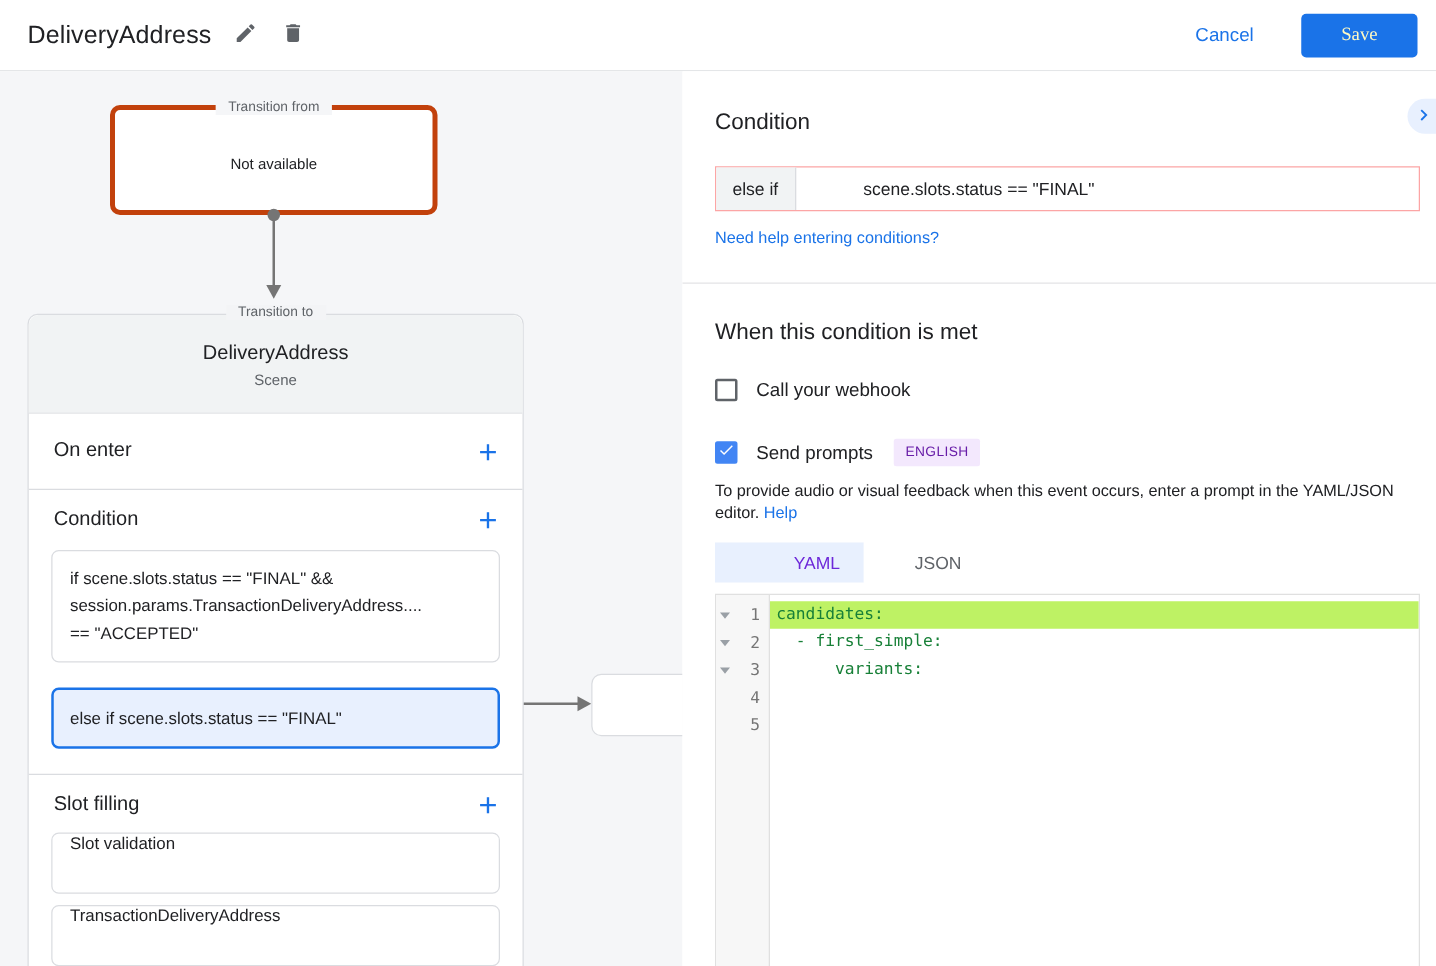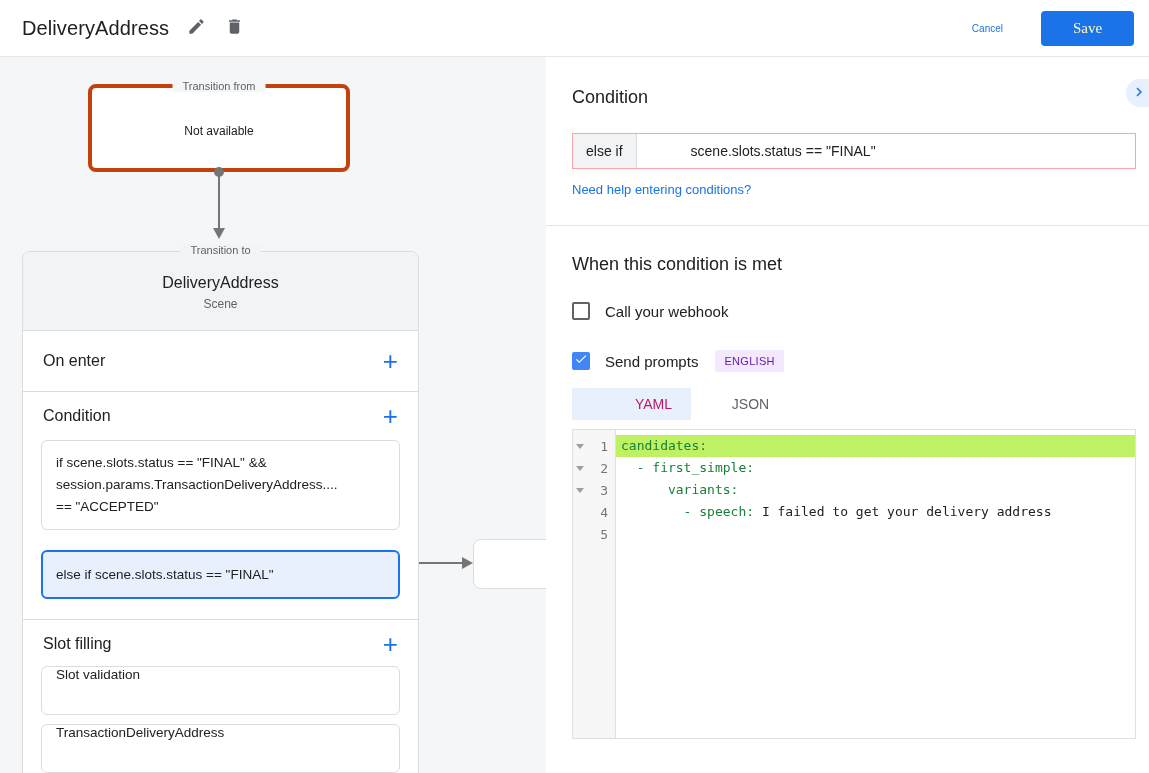--- a/index.html
+++ b/index.html
@@ -18,7 +18,7 @@
   .trash-btn { margin-left:10px; }
   .topbar-actions { margin-left:auto; display:flex; align-items:center; padding-right:15px; }
   .cancel-btn { color:#1a73e8; background:none; border:none; font-family:inherit;
-                font-size:10px; font-weight:500; cursor:pointer; padding:8px 12px; margin-right:26px; }
+                font-size:15px; font-weight:500; cursor:pointer; padding:8px 12px; margin-right:26px; }
   .save-btn { background:#1a73e8; color:#fef9c3; border:none; border-radius:4px; width:93px; height:35px;
               font-family:Liberation Serif, serif; font-size:15px; font-weight:500; cursor:pointer; }
 

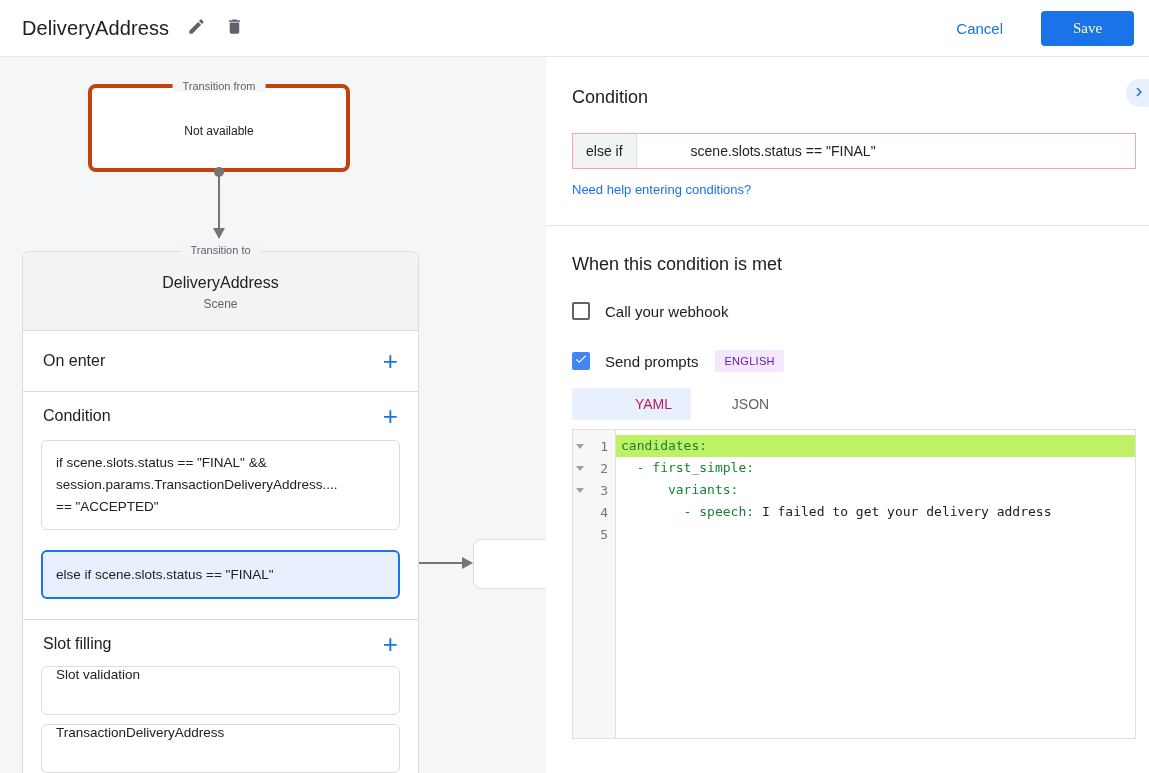--- a/index.html
+++ b/index.html
@@ -247,6 +247,7 @@
       <span class="lang-badge">ENGLISH</span>
     </div>
 
+    <div class="panel-desc"><span>To provide audio or visual feedback when this event occurs, enter a prompt in the YAML/JSON editor.</span> <a class="inline-link">Help</a></div>
 
     <div class="tabs">
       <button class="tab active">YAML</button>

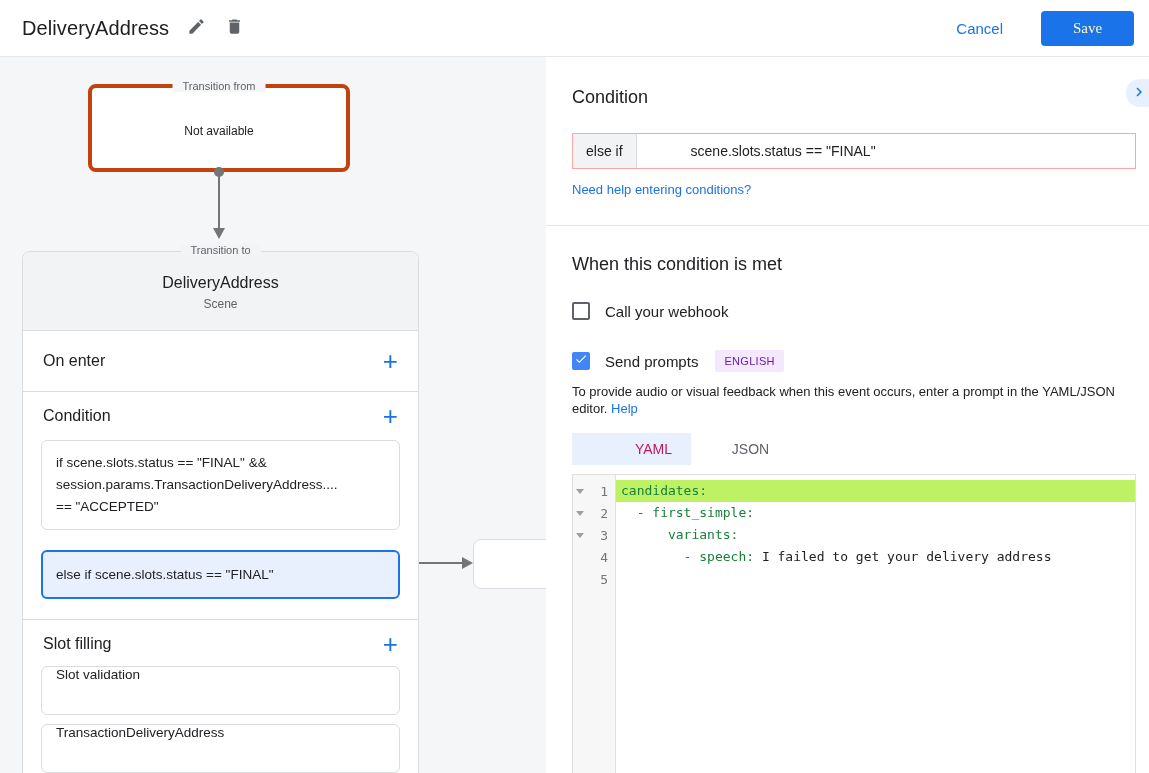--- a/index.html
+++ b/index.html
@@ -102,7 +102,7 @@
   .tab { width:119px; height:32px; display:flex; align-items:center; justify-content:center;
          font-size:14px; font-weight:500; color:#5f6368; cursor:pointer; background:#fff; border:none;
          font-family:inherit; }
-  .tab.active { background:#e8f0fe; color:#be185d;padding-left:44px; }
+  .tab.active { background:#e8f0fe; color:#6d28d9;padding-left:44px; }
 
   .code-editor { margin-top:9px; width:564px; height:310px; border:1px solid #e0e0e0;
                  display:flex; font-family:"DejaVu Sans Mono", monospace; font-size:13px; }

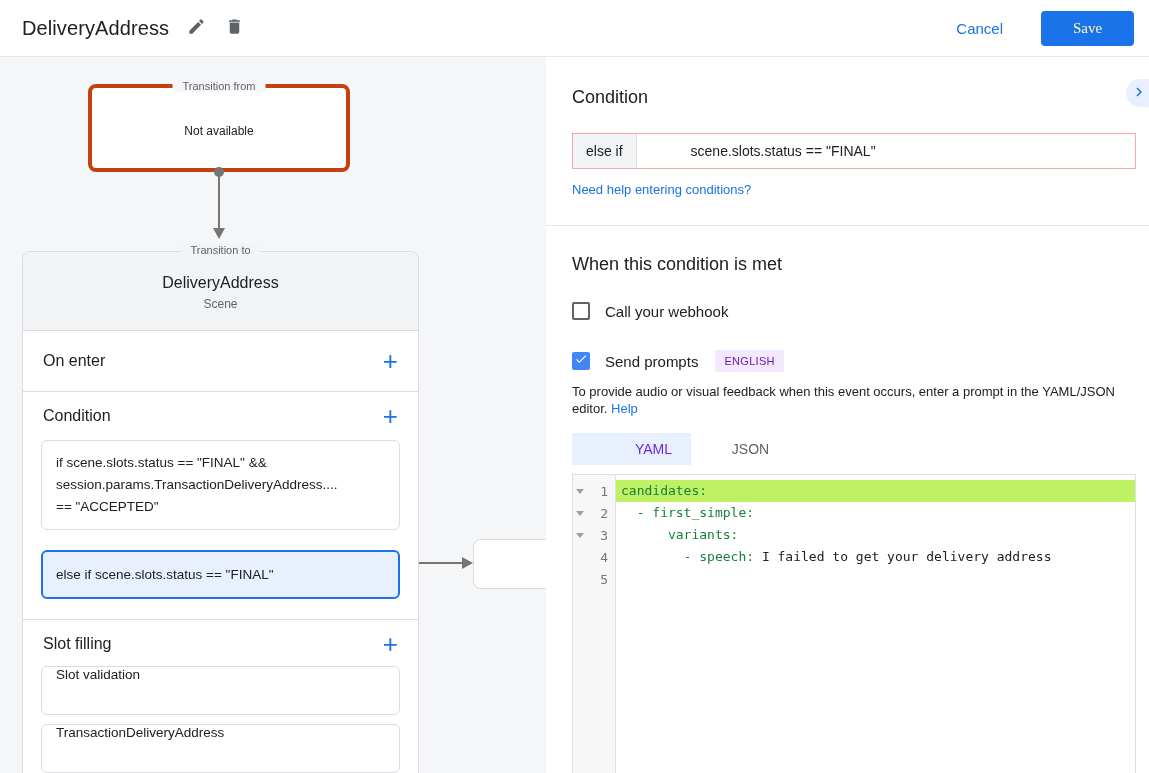--- a/index.html
+++ b/index.html
@@ -281,7 +281,6 @@
         <div class="code-line hl"><span class="tok-key">candidates:</span><span class="tok-text"></span></div>
         <div class="code-line"><span class="tok-key">  - first_simple:</span><span class="tok-text"></span></div>
         <div class="code-line"><span class="tok-key">      variants:</span><span class="tok-text"></span></div>
-        <div class="code-line"><span class="tok-key">        - speech:</span><span class="tok-text"> I failed to get your delivery address</span></div>
         <div class="code-line"><span class="tok-key"></span><span class="tok-text"></span></div>
       </div>
     </div>

